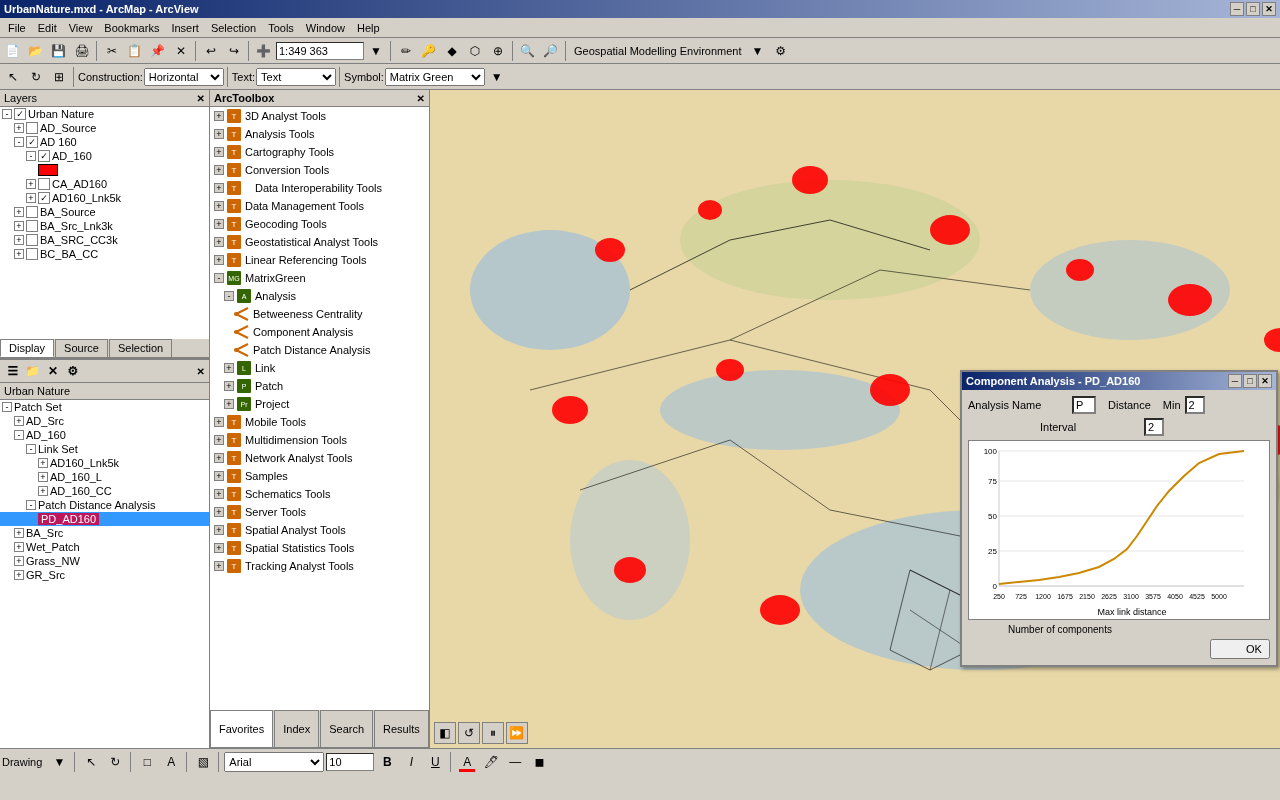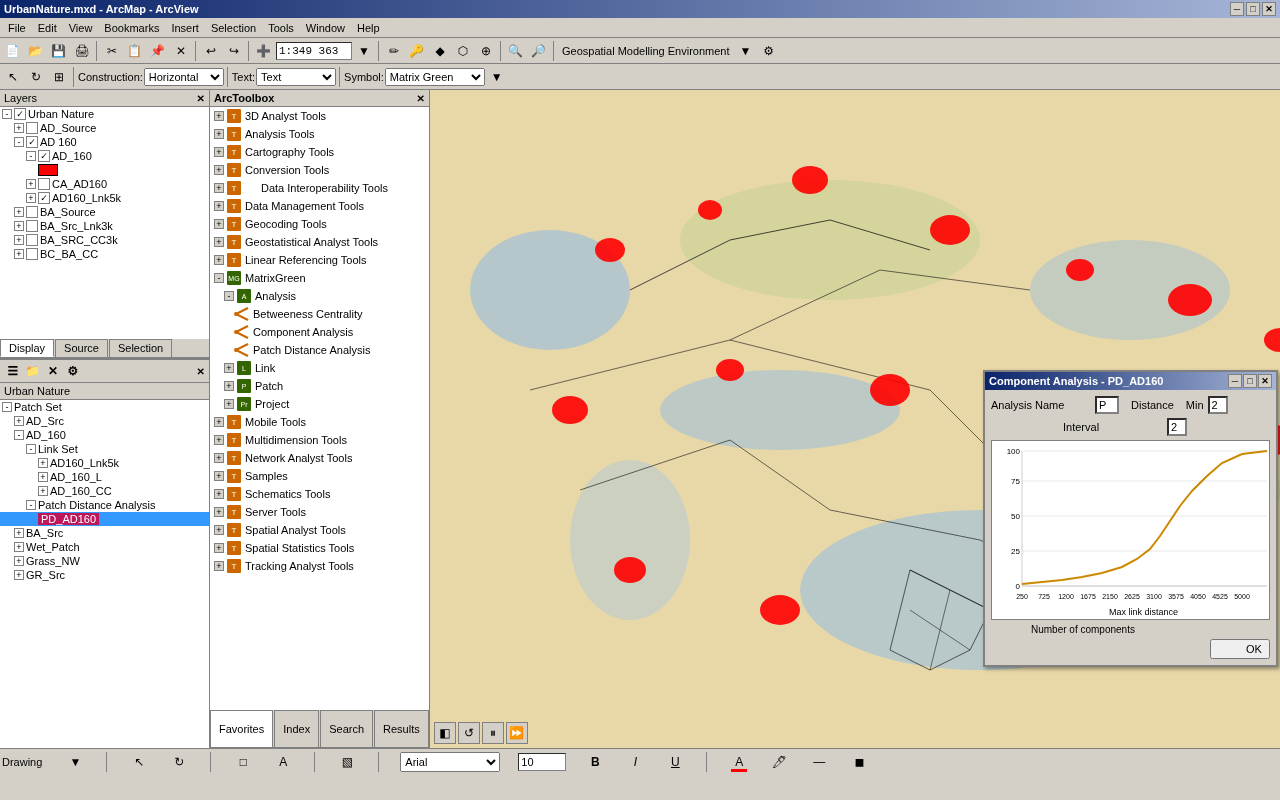--- a/index.html
+++ b/index.html
@@ -185,7 +185,7 @@
   <div class="toolbar-btn">↪</div>
   <div class="toolbar-sep"></div>
   <div class="toolbar-btn">➕</div>
-  <input class="toolbar-input" style="width: 76px; font-family: Liberation Mono, monospace;" value="1:349 363">
+  <input class="toolbar-input" style="width: 88px;" value="1:349 363">
   <div class="toolbar-btn">▼</div>
   <div class="toolbar-sep"></div>
   <div class="toolbar-btn">✏</div>

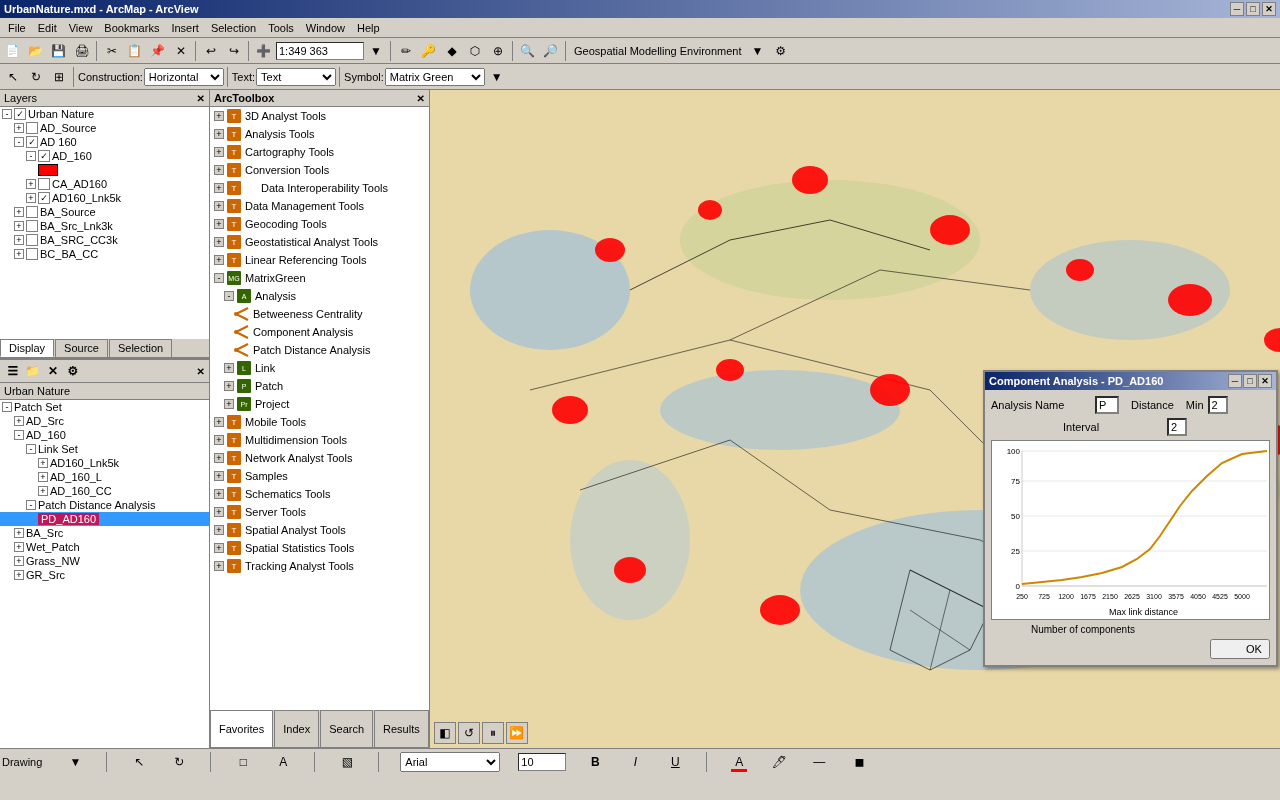--- a/index.html
+++ b/index.html
@@ -452,7 +452,7 @@
             <rect x="1" y="1" width="14" height="14" fill="#cc6600" rx="1"></rect>
             <text x="8" y="11" text-anchor="middle" fill="white" font-size="8">T</text>
           </svg>
-        <span style="margin-left:19px;">Data Interoperability Tools</span>
+        <span style="margin-left:13px;">Data Interoperability Tools</span>
       </div>
 
       <div class="toolbox-item">

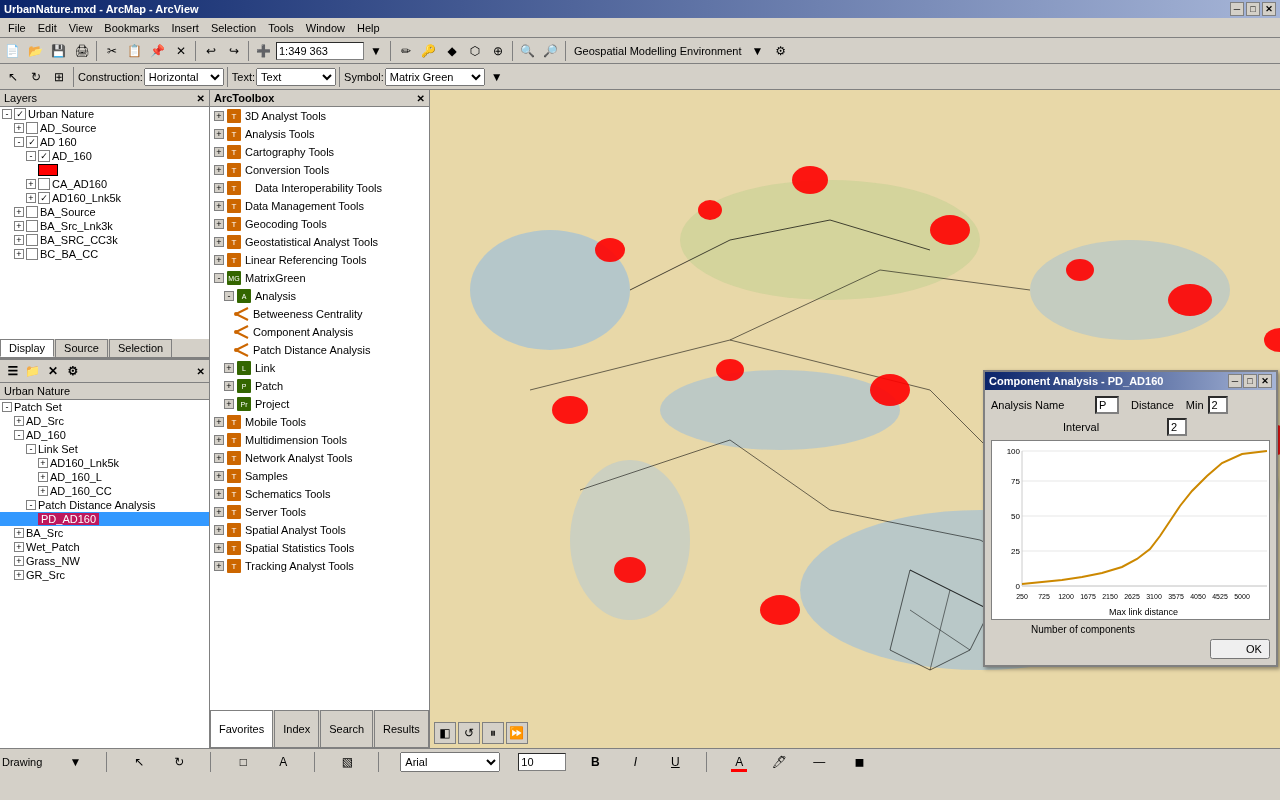--- a/index.html
+++ b/index.html
@@ -105,7 +105,7 @@
       position: absolute;
       top: 280px;
       right: 2px;
-      width: 295px;
+      width: 318px;
       background: #d4d0c8;
       border: 2px solid #808080;
       box-shadow: 2px 2px 4px rgba(0,0,0,0.4);

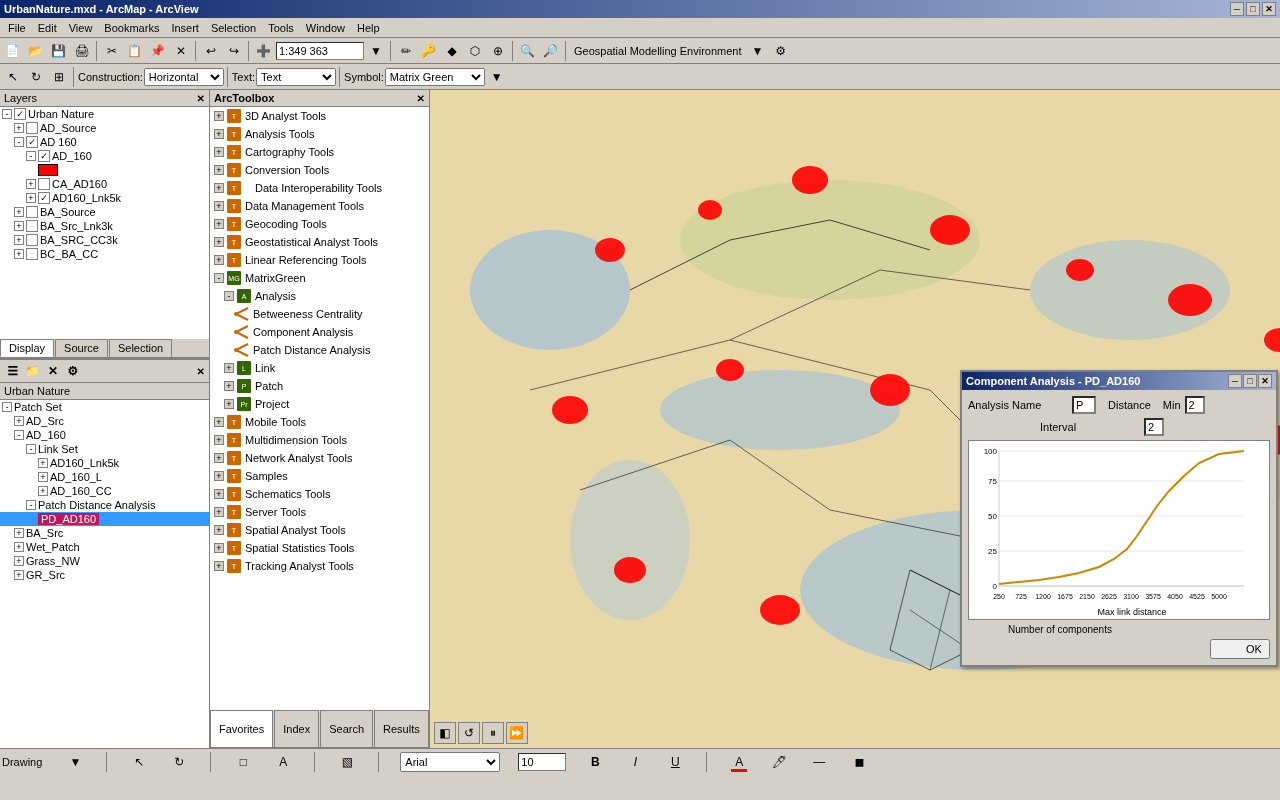--- a/index.html
+++ b/index.html
@@ -129,7 +129,7 @@
     .comp-input-sm { height: 18px; border: 2px inset #808080; background: white; font-size: 11px; padding: 0 2px; width: 20px; }
 
     
-    .drawing-toolbar { height: 26px; background: #d4d0c8; border-top: 1px solid #808080; display: flex; align-items: center; padding: 1px 2px; gap: 18px; }
+    .drawing-toolbar { height: 26px; background: #d4d0c8; border-top: 1px solid #808080; display: flex; align-items: center; padding: 1px 2px; gap: 2px; }
 
     
     ::-webkit-scrollbar { width: 16px; height: 16px; }

